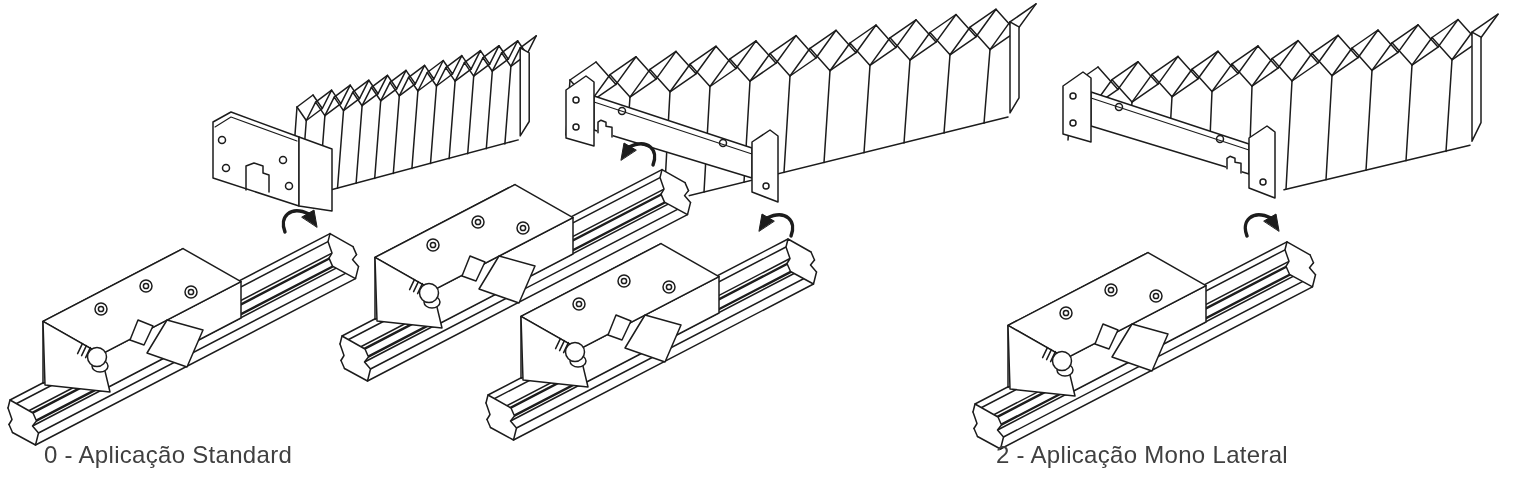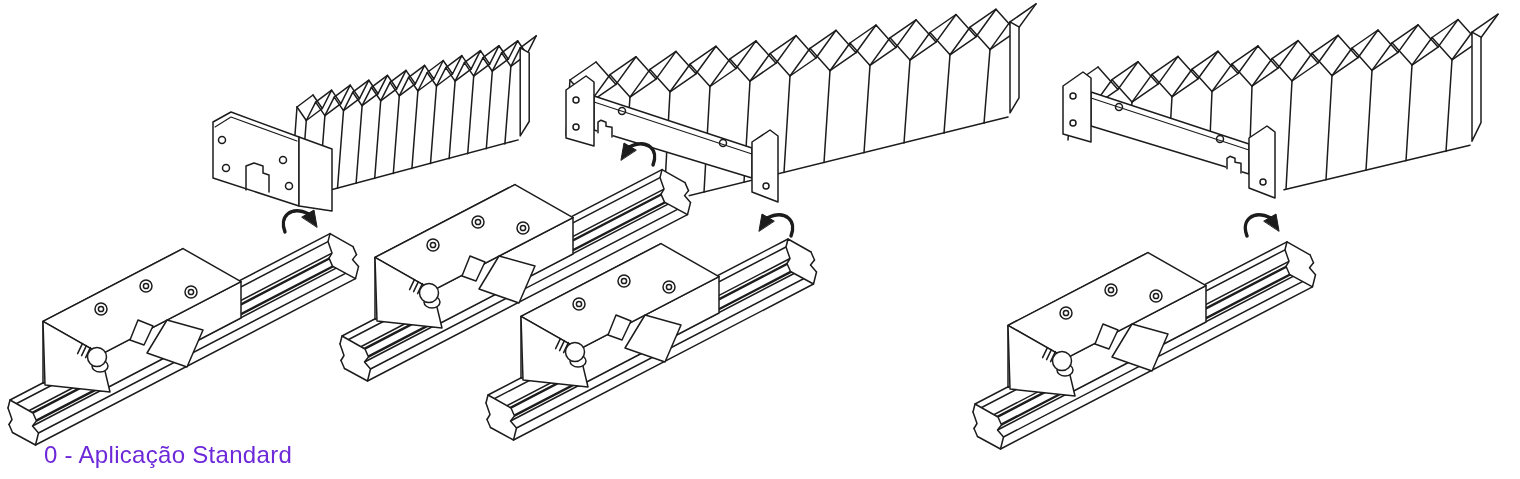--- a/index.html
+++ b/index.html
@@ -5,7 +5,7 @@
   html,body{margin:0;padding:0;background:#fff;}
   .page{position:relative;width:1520px;height:479px;background:var(--paper,#ffffff);
         overflow:hidden;font-family:"Liberation Sans",sans-serif;}
-  .caption{position:absolute;top:441px;font-size:24px;line-height:1.2;color:#6d28d9;
+  .caption{position:absolute;top:441px;font-size:24px;line-height:1.2;color:#404040;
            white-space:nowrap;letter-spacing:0.3px;}
   #c0{left:44px}#c1{left:536px}#c2{left:996px}
   #fig{position:absolute;left:0;top:0;}

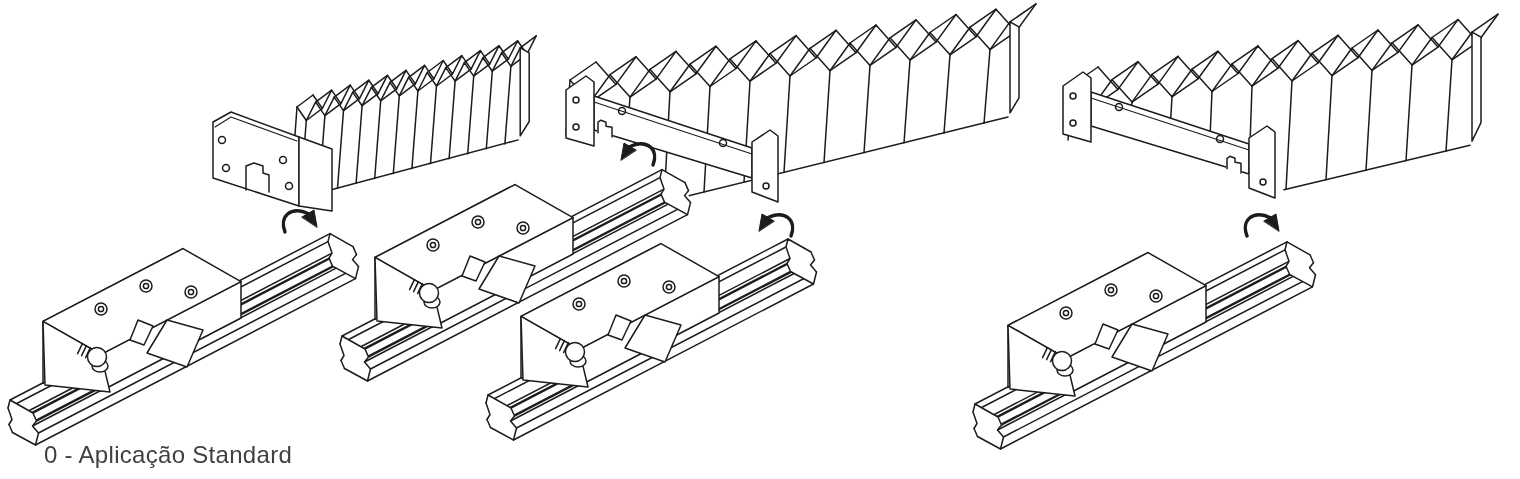--- a/index.html
+++ b/index.html
@@ -347,6 +347,7 @@
       </g>
     </svg>
   <div class="caption" id="c0">0 - Aplicação Standard</div>
+  <div class="caption" id="c2">2 - Aplicação Mono Lateral</div>
 </div>
 
 </body></html>

